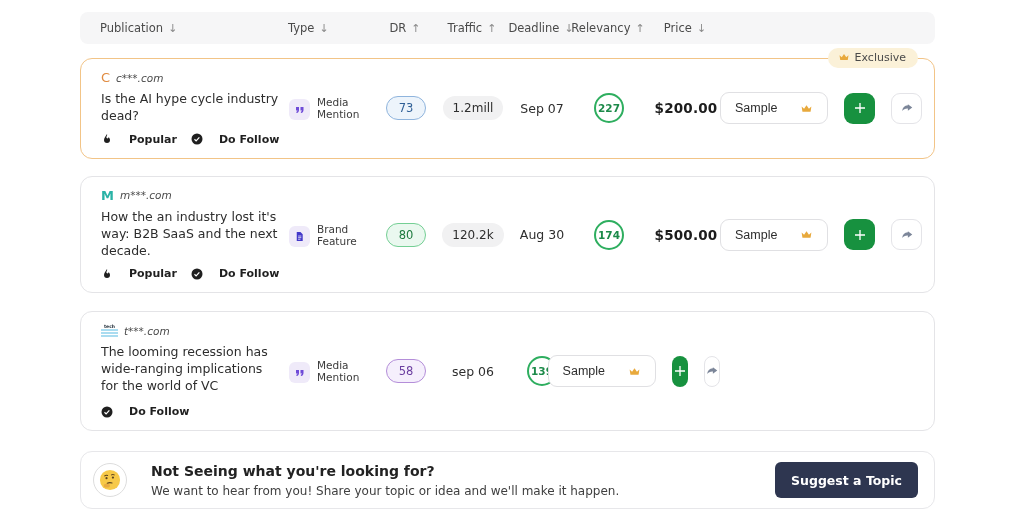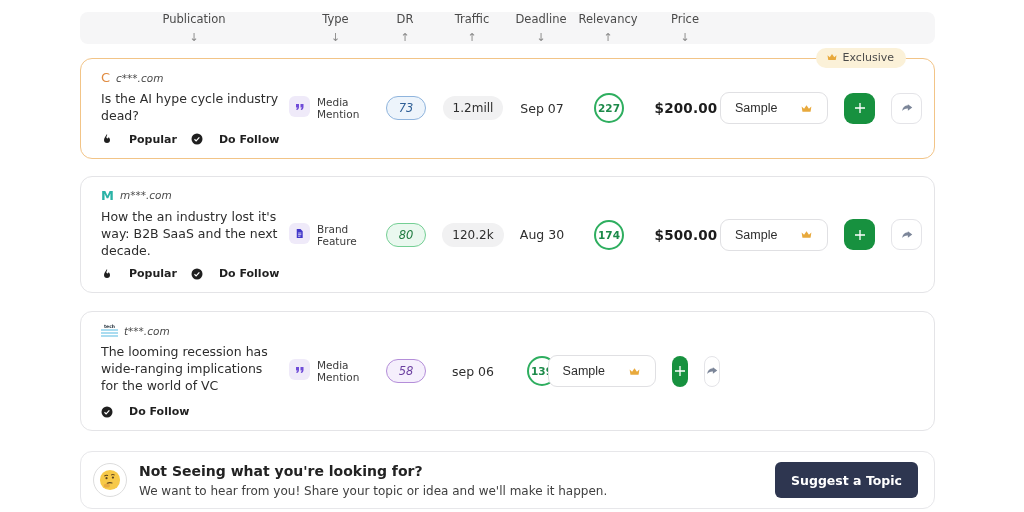--- a/index.html
+++ b/index.html
@@ -11,7 +11,7 @@
   .thead { background:#f6f6f7; border-radius:8px; height:32px; display:grid;
     grid-template-columns:188px 95px 44px 90px 48px 86px 68px 1fr;
     align-items:center; padding:0 20px; margin-bottom:14px; }
-  .th { font-size:11.5px; color:#4a4a4a; display:flex; align-items:center; gap:5px; cursor:pointer;flex-direction:column; }
+  .th { font-size:11.5px; color:#4a4a4a; display:flex; align-items:center; gap:5px; cursor:pointer; }
   .th .arrow { color:#8a8a8a; font-size:11px; }
   .th.c { justify-content:center; }
 

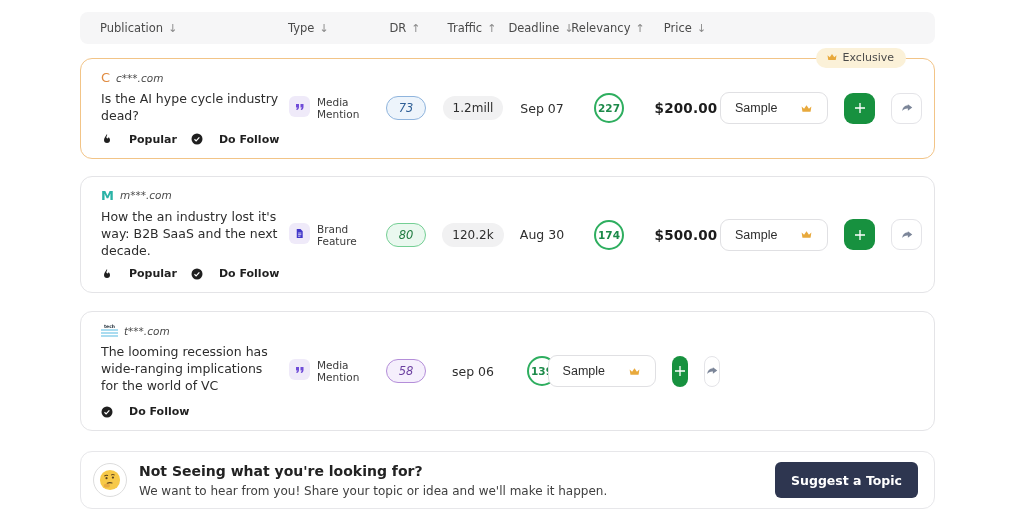--- a/index.html
+++ b/index.html
@@ -24,7 +24,7 @@
   .card-2 { min-height:102px; margin-bottom:18px; }
   .card-3 { min-height:120px; margin-bottom:20px; }
 
-  .excl-badge { position:absolute; top:-11px; right:28px; background:#fbf1d8;
+  .excl-badge { position:absolute; top:-11px; right:16px; background:#fbf1d8;
     border-radius:11px; padding:3px 12px 4px 10px; display:flex; align-items:flex-start; gap:5px;
     font-size:11px; color:#4a4a4a; }
 

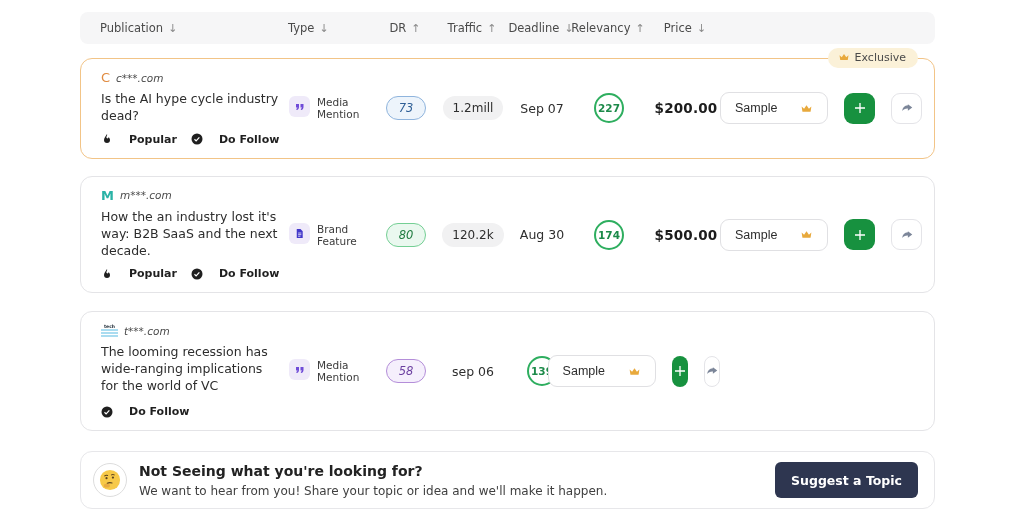--- a/index.html
+++ b/index.html
@@ -38,7 +38,7 @@
   .tags { margin-top:auto; display:flex; gap:14px; align-items:center; padding-top:8px; }
   .tag { display:flex; align-items:center; gap:16px; font-size:11px; font-weight:600; color:#1f1f1f; }
 
-  .typecell { display:flex; align-items:flex-start; gap:7px; }
+  .typecell { display:flex; align-items:flex-end; gap:7px; }
   .type-ic { width:21px; height:21px; border-radius:6px; background:#efeaf9;
     display:flex; align-items:center; justify-content:center; flex:none; }
   .type-label { font-size:10.5px; color:#3a3a3a; }

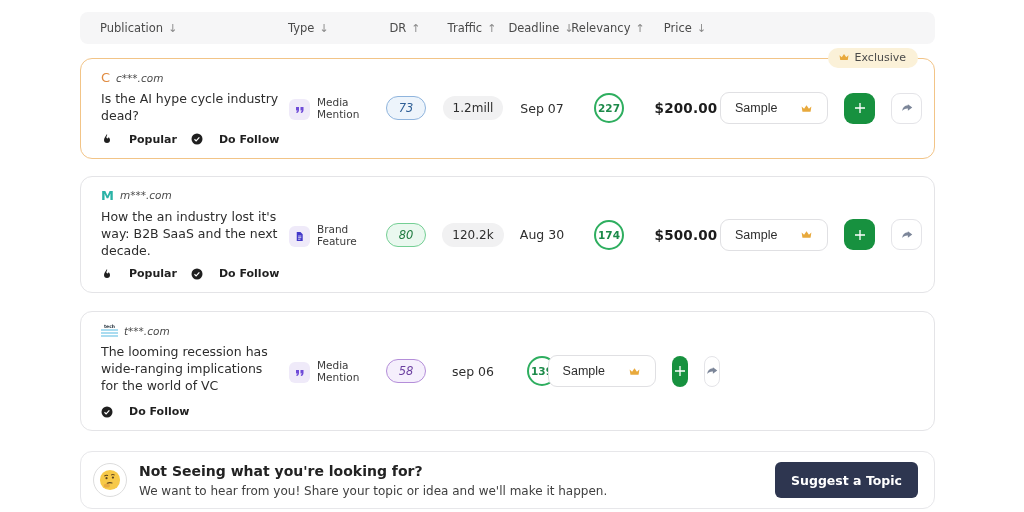--- a/index.html
+++ b/index.html
@@ -45,7 +45,7 @@
 
   .cell { display:flex; align-items:center; justify-content:center; }
 
-  .dr-pill { min-width:30px; padding:4px 12px; border-radius:12px; font-size:11.5px; text-align:right;font-style:italic; }
+  .dr-pill { min-width:30px; padding:4px 12px; border-radius:12px; font-size:11.5px; text-align:right; }
   .dr-blue   { background:#edf4fb; border:1px solid #8fb4dd; color:#2f5f96; }
   .dr-green  { background:#eaf8ef; border:1px solid #74cf94; color:#1d7a3e; }
   .dr-purple { background:#f5effc; border:1px solid #b48ed9; color:#6b3fa0; }

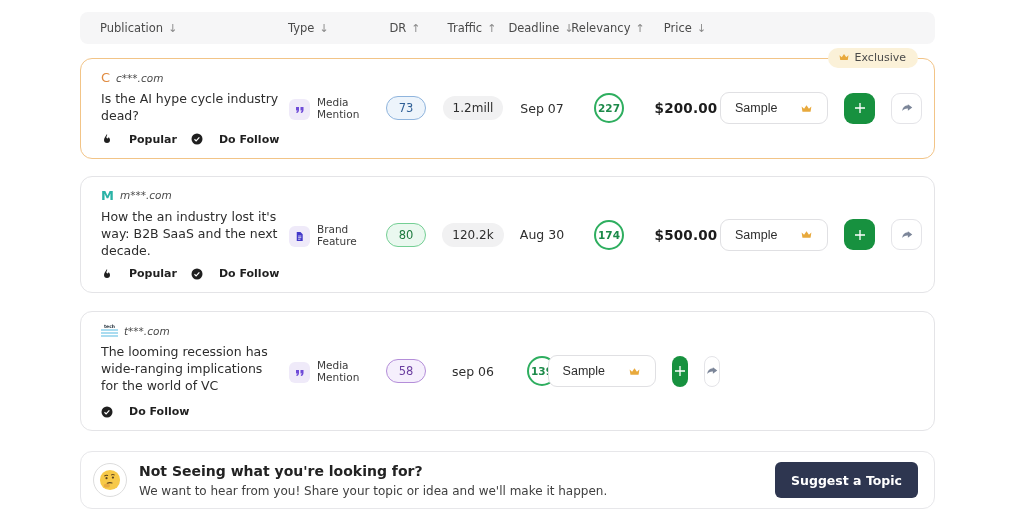--- a/index.html
+++ b/index.html
@@ -67,7 +67,7 @@
 
   
   .footer { border:1px solid #e7e7ea; border-radius:12px; margin-top:0; min-height:57px;
-    display:flex; align-items:center; gap:12px; padding:10px 16px 10px 12px; }
+    display:flex; align-items:center; gap:24px; padding:10px 16px 10px 12px; }
   .emoji-wrap { width:34px; height:34px; border:1px solid #ddd; border-radius:50%; flex:none;
     display:flex; align-items:center; justify-content:center; }
   .f-head { font-size:14px; font-weight:700; color:#222; }

